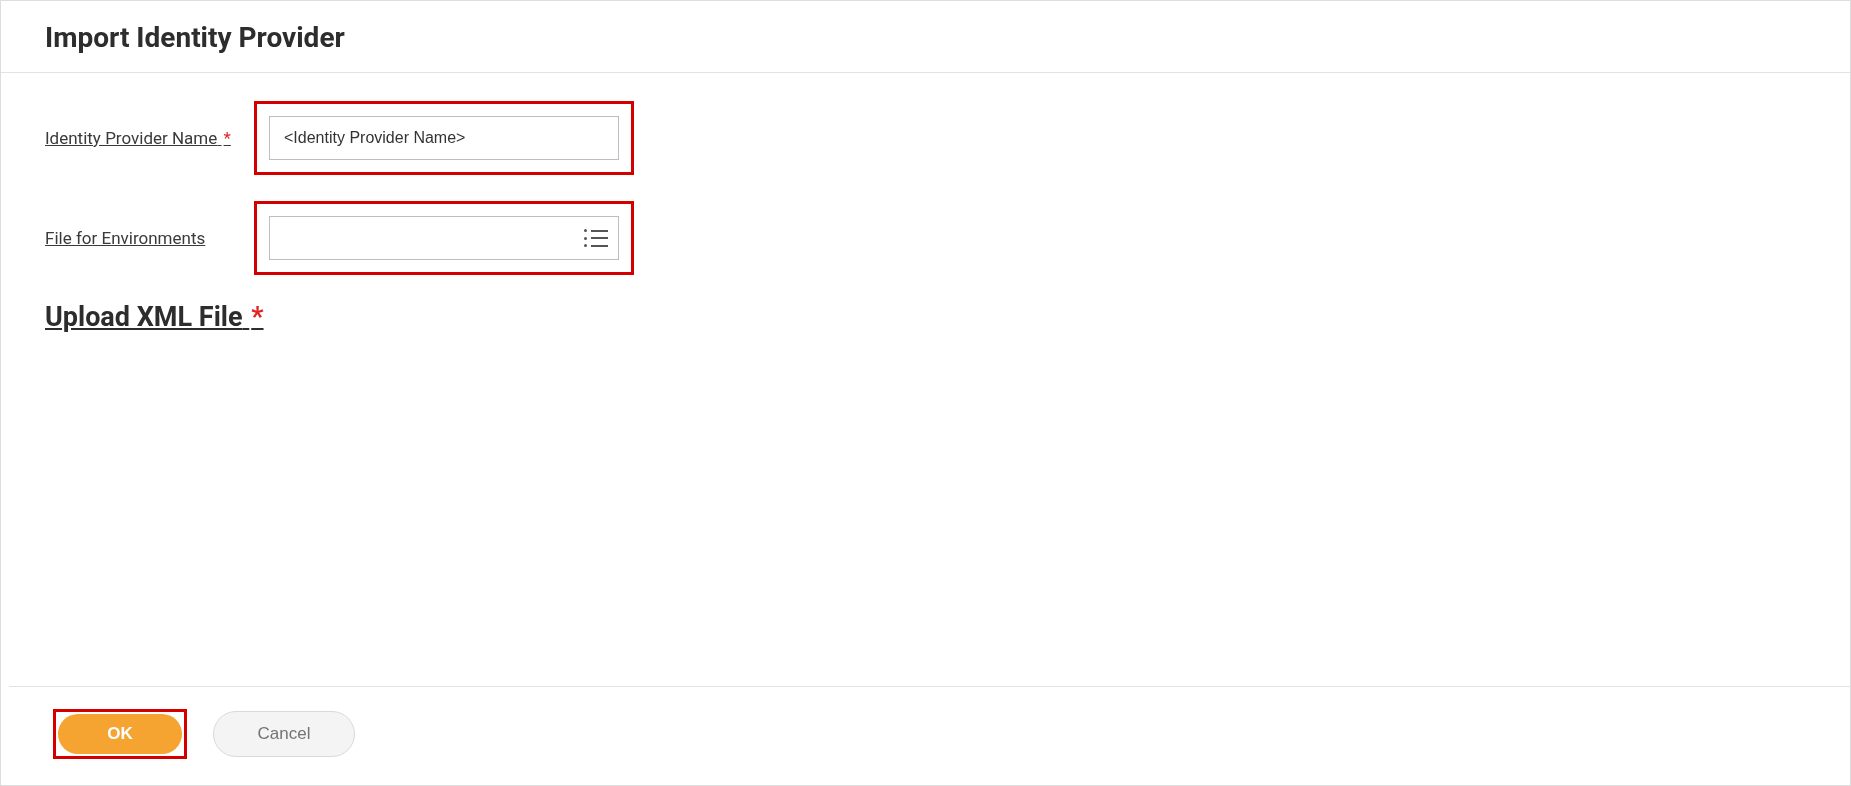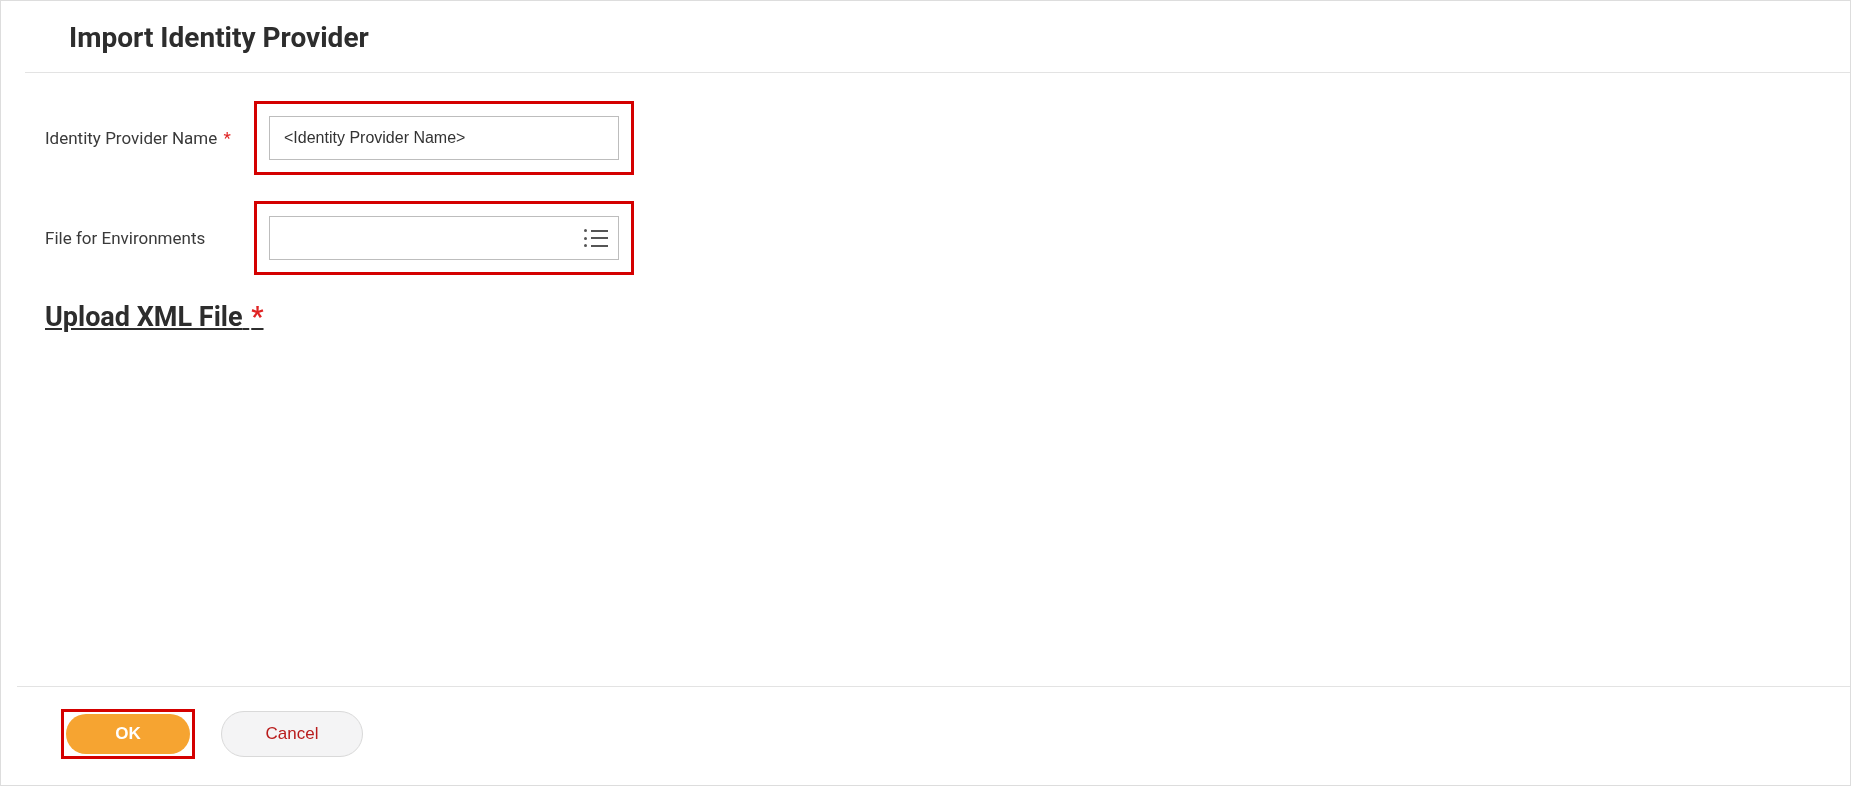--- a/index.html
+++ b/index.html
@@ -15,7 +15,6 @@
     .header {
       padding: 20px 44px 18px 44px;
       border-bottom: 1px solid #e3e3e3;
-      margin-left: 24px;
     }
     .header h1 {
       font-size: 28px;

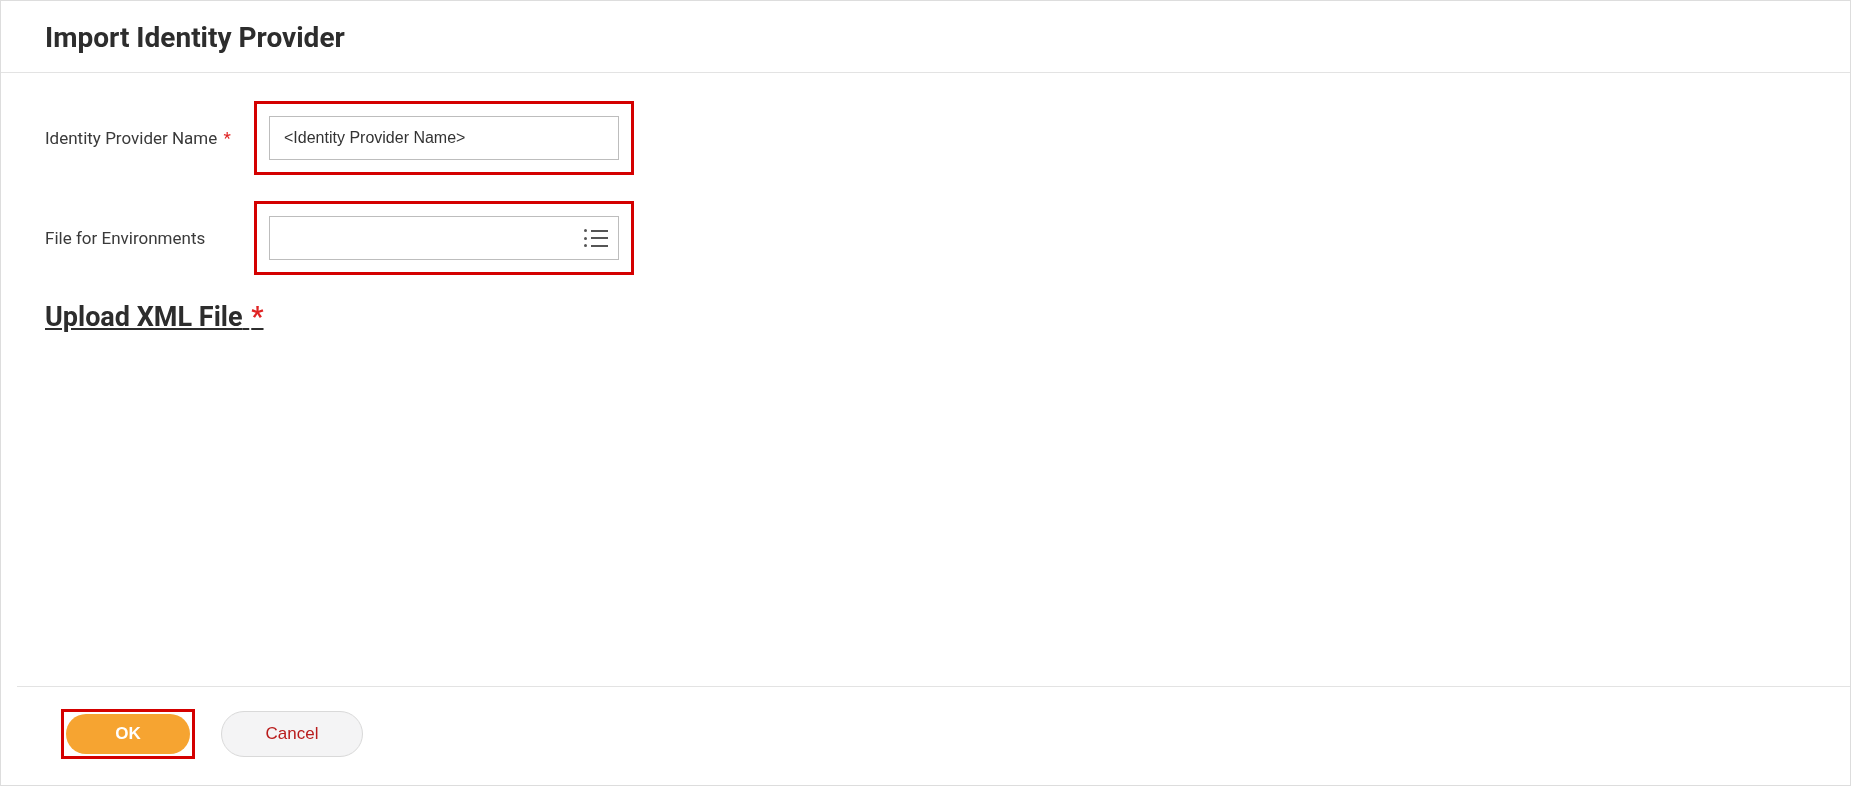--- a/index.html
+++ b/index.html
@@ -33,6 +33,7 @@
       width: 209px;
       font-size: 17px;
       color: #3a3a3a;
+      text-decoration: underline;
     }
     .req {
       color: #e02424;

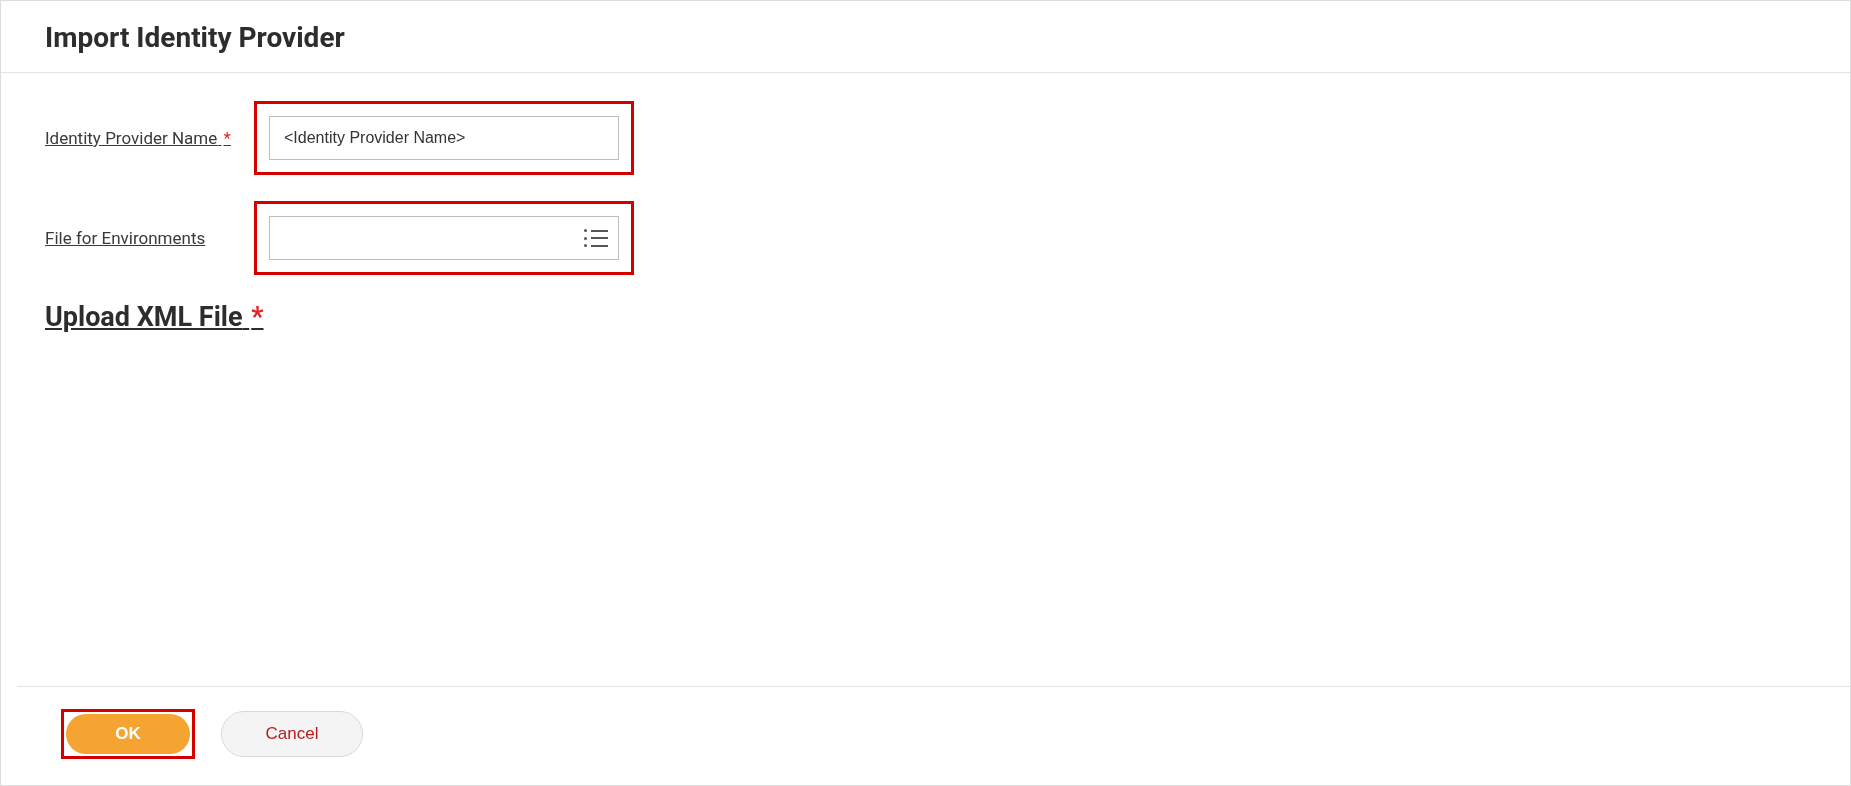--- a/index.html
+++ b/index.html
@@ -139,7 +139,7 @@
     }
     .footer {
       position: absolute;
-      left: 16px; right: 0; bottom: 0;
+      left: 8px; right: 0; bottom: 0;
       border-top: 1px solid #e3e3e3;
       padding: 22px 44px 26px 44px;
       display: flex;

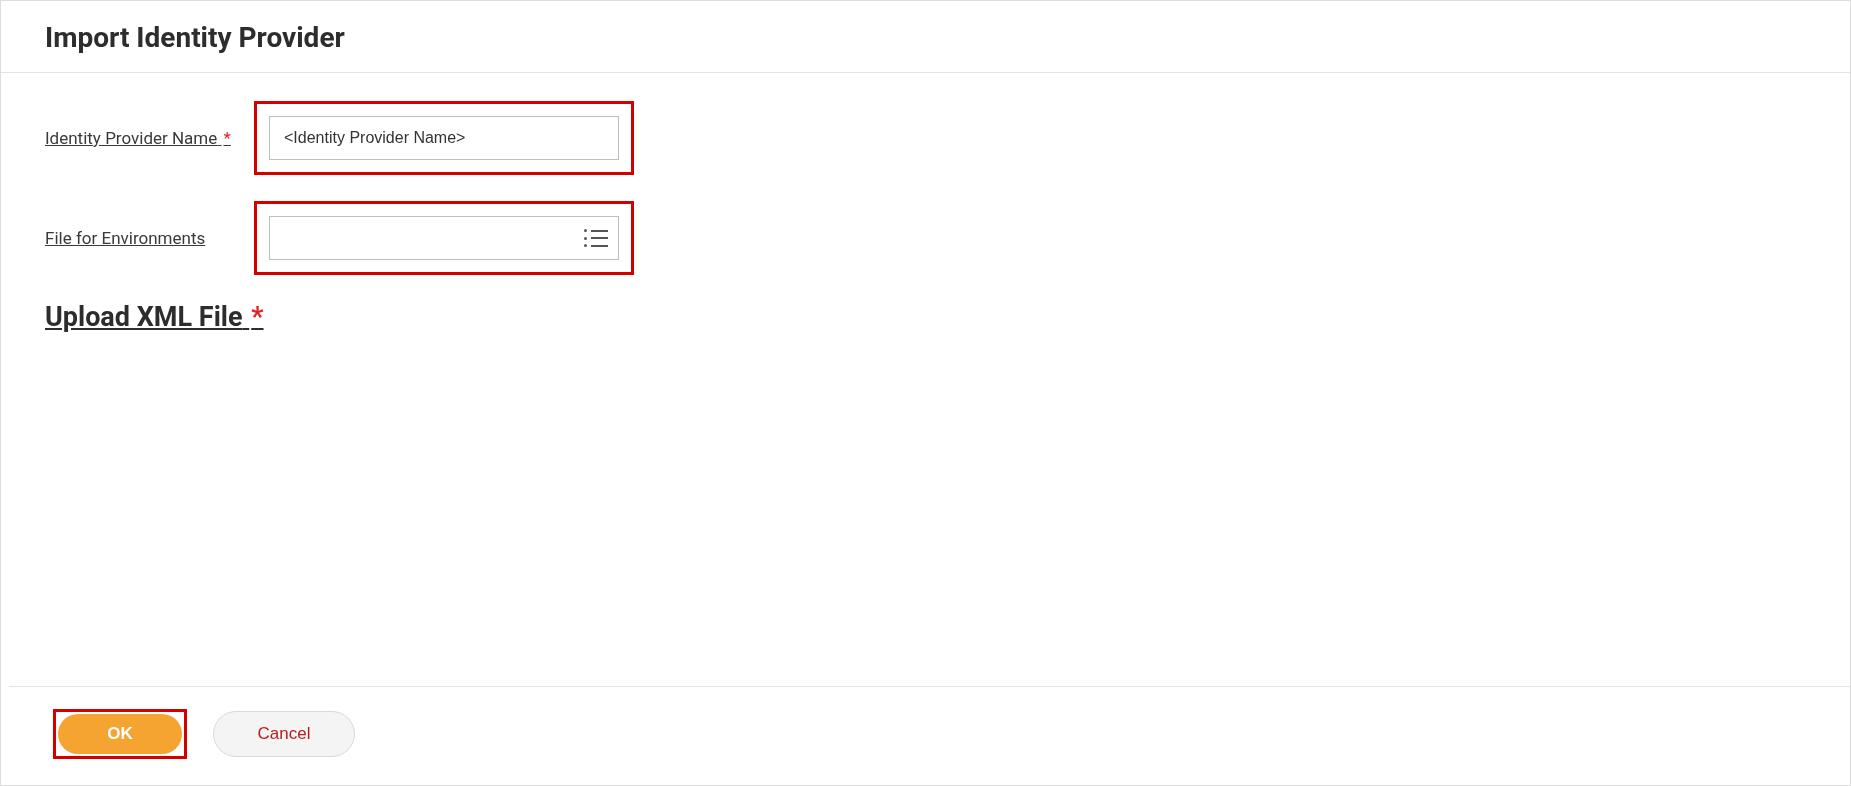--- a/index.html
+++ b/index.html
@@ -168,7 +168,7 @@
       border-radius: 30px;
       width: 142px;
       height: 46px;
-      color: #b91c1c;
+      color: #737373;
       font-size: 17px;
       cursor: pointer;
     }

